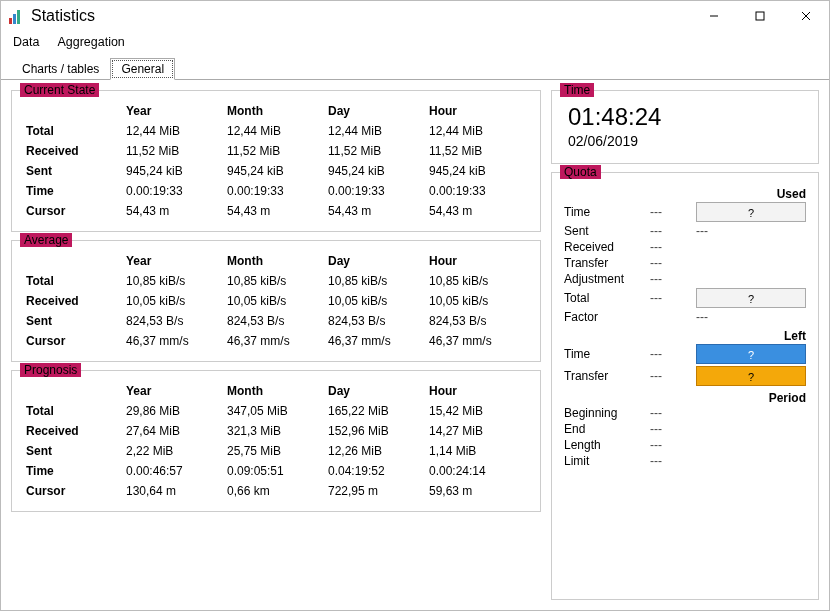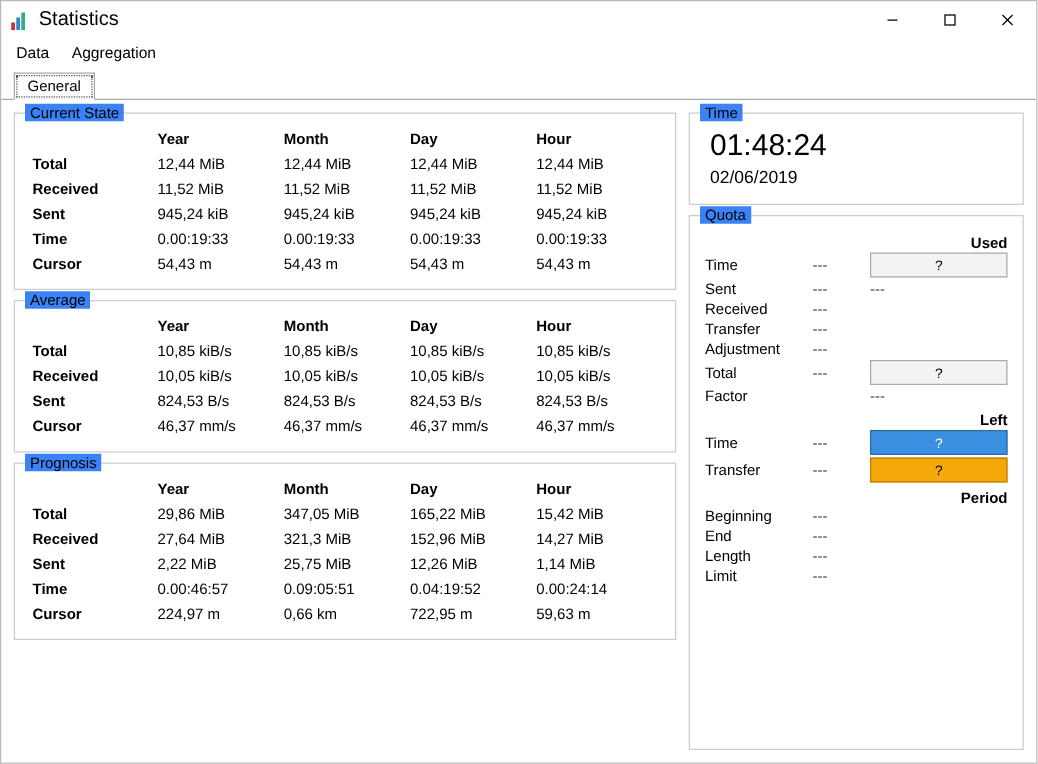--- a/index.html
+++ b/index.html
@@ -163,6 +163,7 @@
 </div>
 
 <div class="tabrow">
+  <div class="tab">Charts / tables</div>
   <div class="tab active">General</div>
 </div>
 

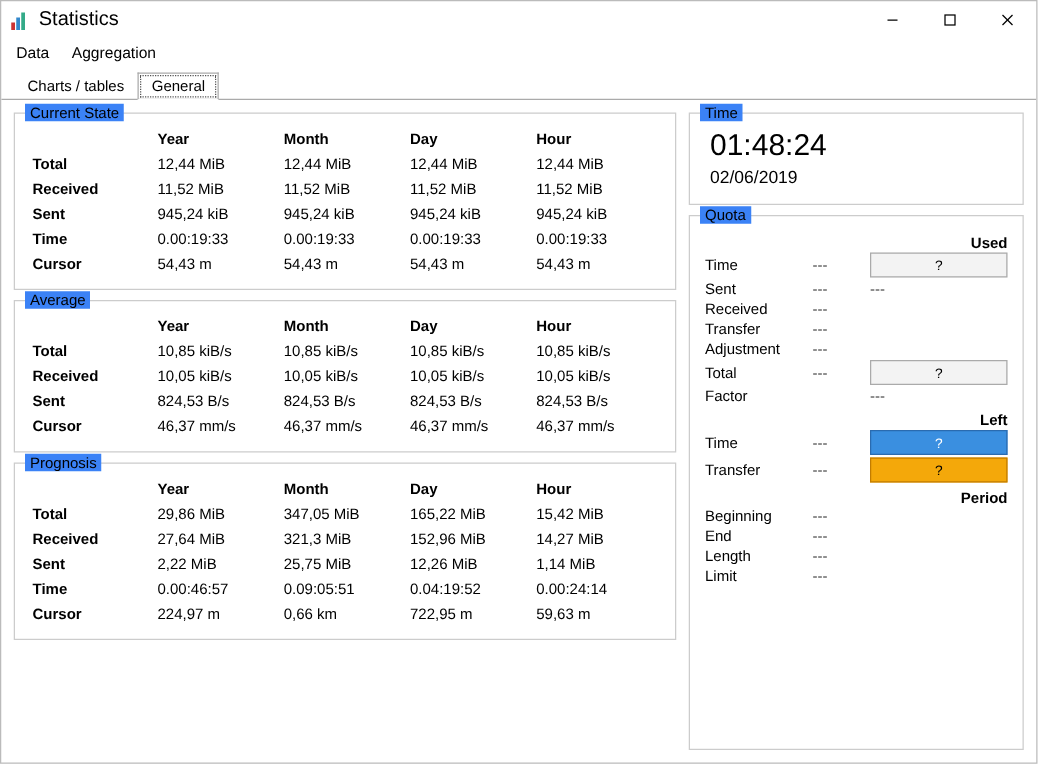--- a/index.html
+++ b/index.html
@@ -81,7 +81,7 @@
   .group-title {
     position:absolute;
     top:-8px; left:8px;
-    background:#3b82f6;
+    background:#be185d;
     padding:0 4px;
     font-size:12px;
   }

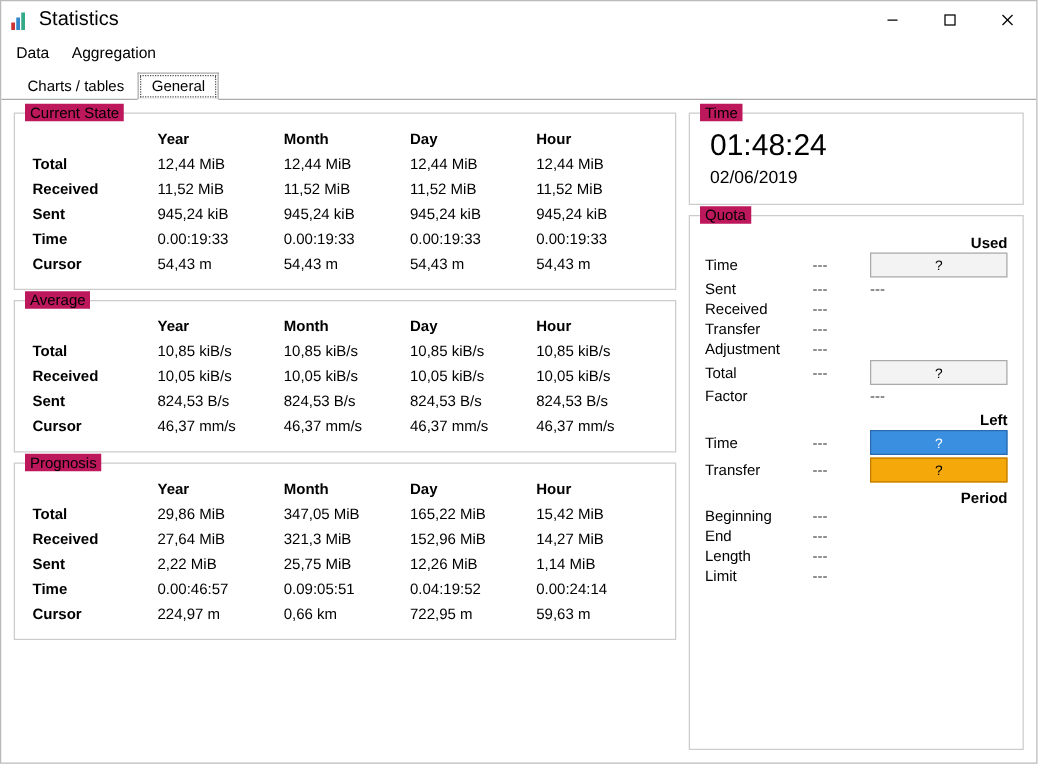--- a/index.html
+++ b/index.html
@@ -325,7 +325,7 @@
             </tr>
         <tr>
               <td class="first">Cursor</td>
-              <td>224,97 m</td>
+              <td>130,64 m</td>
               <td>0,66 km</td>
               <td>722,95 m</td>
               <td>59,63 m</td>

